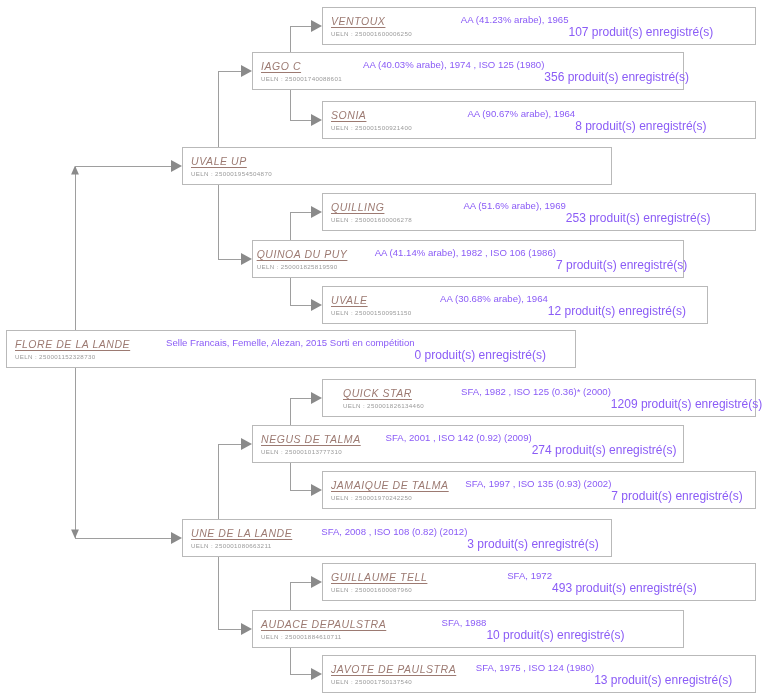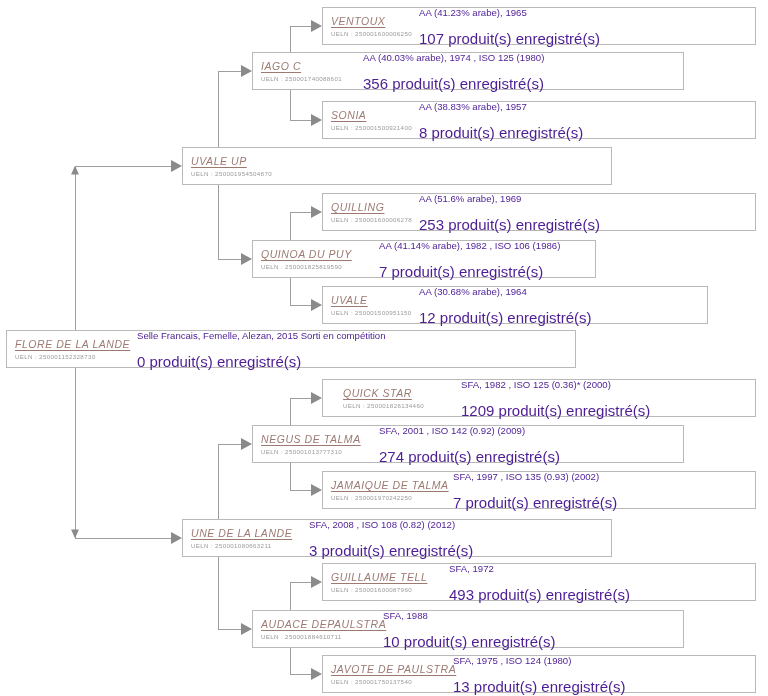--- a/index.html
+++ b/index.html
@@ -54,9 +54,8 @@
   .infoblock{
     flex:1 1 auto;
     display:flex;
-    flex-direction:column;
     justify-content:center;
-    color:#4c1d95;
+    color:#8b5cf6;
     padding-left:10px;
   }
   .l1{font-size:9.6px;line-height:14px;white-space:nowrap;}

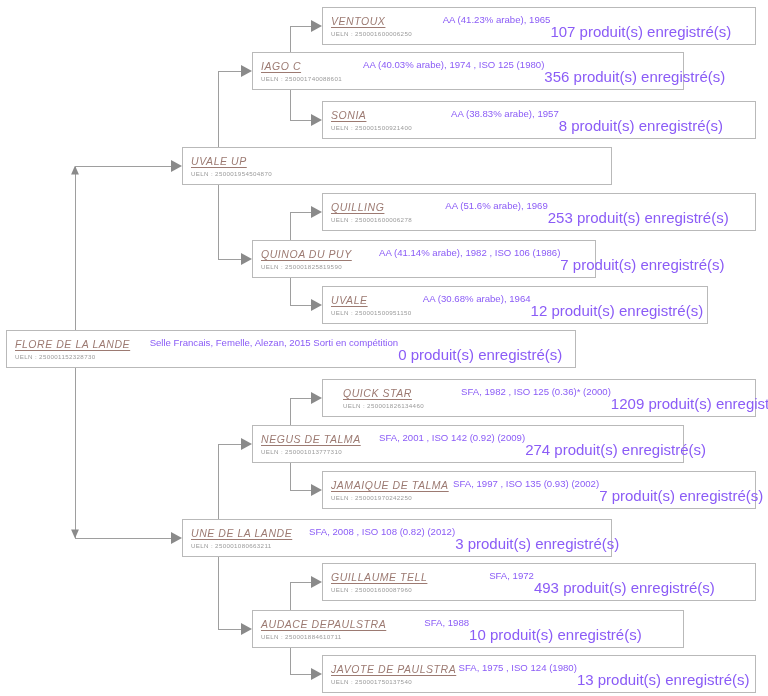--- a/index.html
+++ b/index.html
@@ -59,7 +59,7 @@
     padding-left:10px;
   }
   .l1{font-size:9.6px;line-height:14px;white-space:nowrap;}
-  .l2{font-size:15px;line-height:14px;white-space:nowrap;margin-top:12px;}
+  .l2{font-size:12px;line-height:14px;white-space:nowrap;margin-top:12px;}
   .w-b .idblock{width:92px;}
   .w-c .idblock{width:78px;}
   .w-d .idblock{width:108px;}

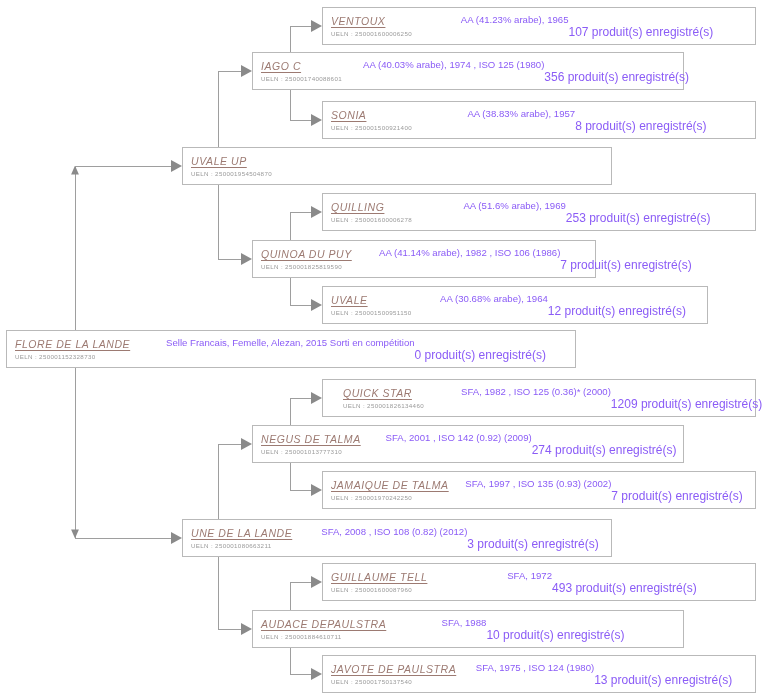--- a/index.html
+++ b/index.html
@@ -160,7 +160,7 @@
       <div class="ueln">UELN : 250001500921400</div>
     </div>
     <div class="infoblock">
-      <div class="l1">AA (38.83% arabe), 1957</div>
+      <div class="l1">AA (90.67% arabe), 1964</div>
       <div class="l2">8 produit(s) enregistré(s)</div>
     </div>
   </div>

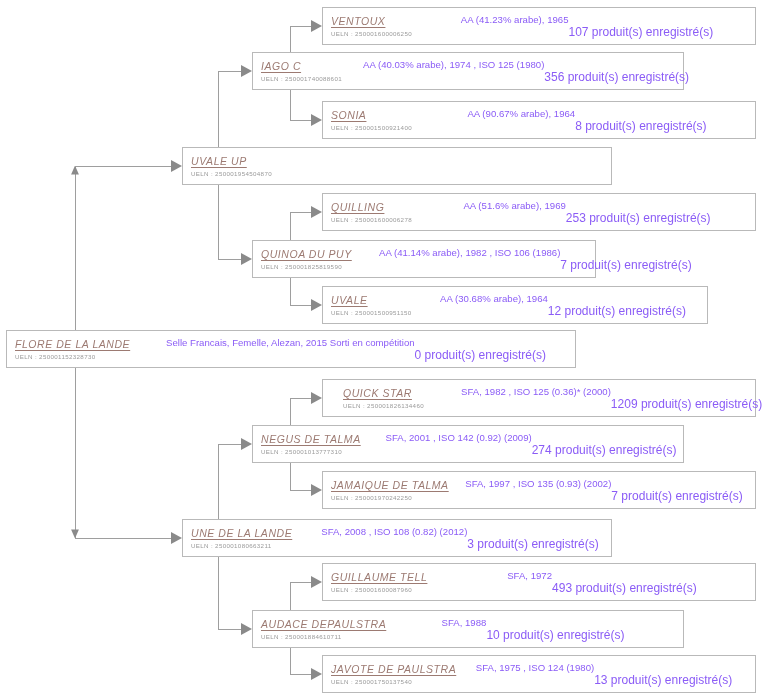--- a/index.html
+++ b/index.html
@@ -183,7 +183,7 @@
     </div>
   </div>
 
-  <div class="node w-d" style="left:252px;top:240px;width:344px;">
+  <div class="node w-d" style="left:252px;top:240px;width:432px;justify-content:center;">
     <div class="idblock">
       <div class="nm">QUINOA DU PUY</div>
       <div class="ueln">UELN : 250001825819590</div>

